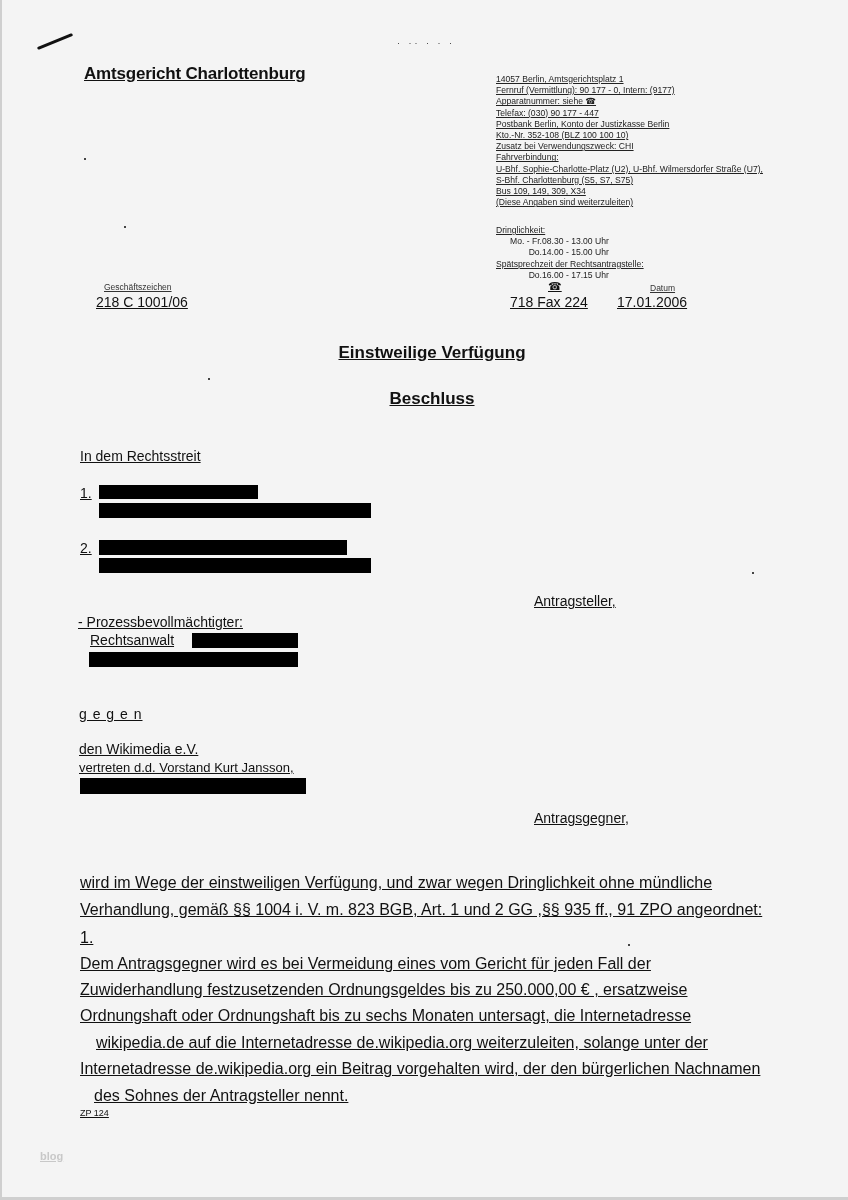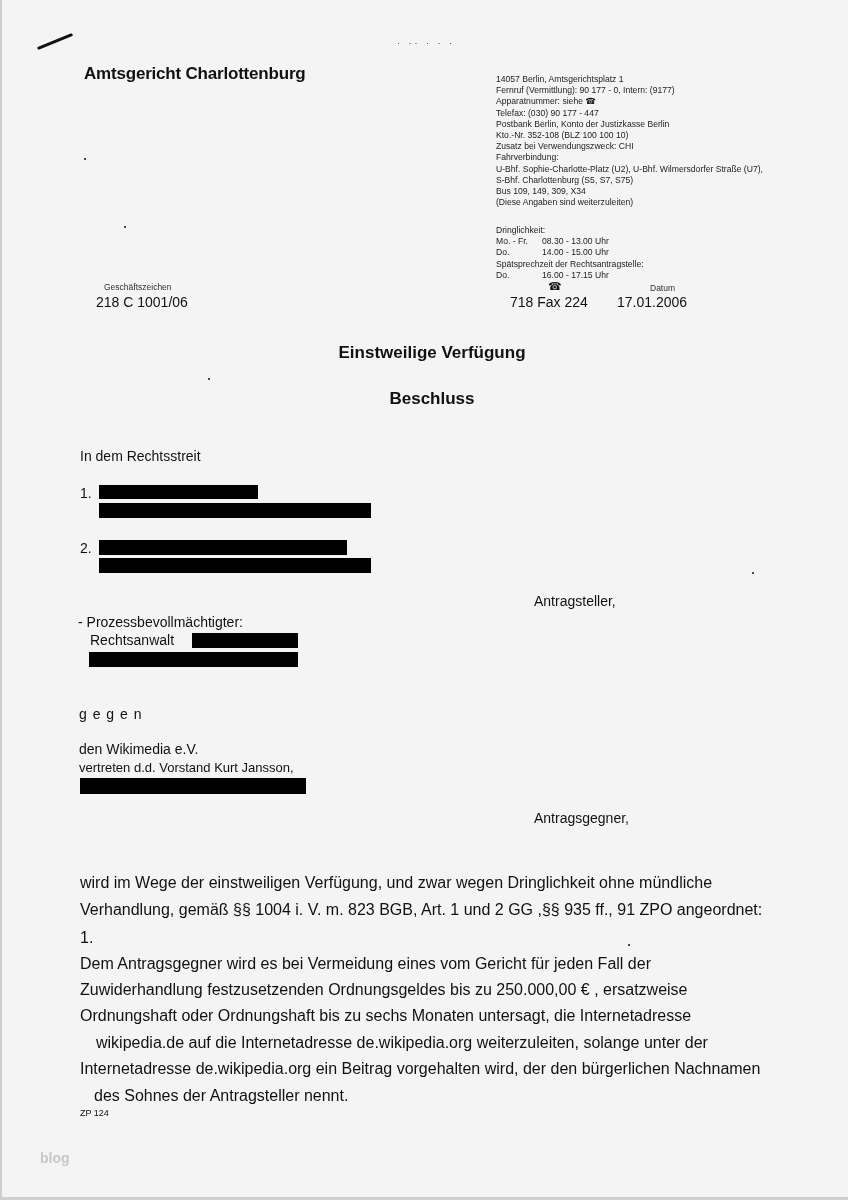--- a/index.html
+++ b/index.html
@@ -10,7 +10,7 @@
   }
   .frame-left { position:absolute; left:0; top:0; width:2px; height:1200px; background:#cfcfcf; }
   .frame-bottom { position:absolute; left:0; top:1197px; width:848px; height:3px; background:#cfcfcf; }
-  .abs { position:absolute; white-space:nowrap; }
+  .abs { position:absolute; white-space:nowrap;text-decoration:underline; }
   .pen-stroke { position:absolute; left:36px; top:40px; width:38px; height:3px; background:#111; transform:rotate(-22deg); border-radius:2px; }
   .top-dashes { position:absolute; left:397px; top:38px; font-size:9px; letter-spacing:3px; color:#333; }
   .court-name { left:84px; top:64px; font-size:17px; font-weight:bold; letter-spacing:-0.2px; }

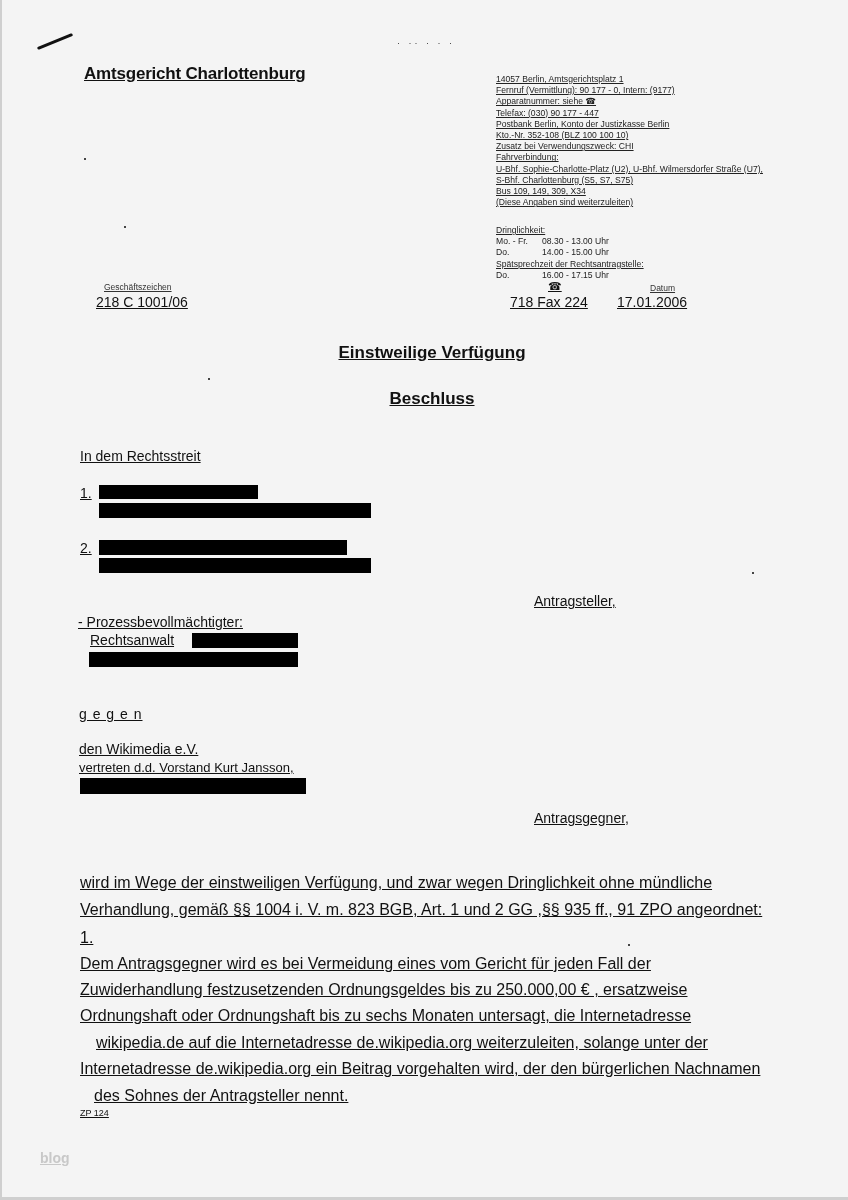--- a/index.html
+++ b/index.html
@@ -18,7 +18,7 @@
   .info-block div { white-space:nowrap; }
   .hours { left:496px; top:225px; font-size:8.6px; line-height:11.2px; color:#222; }
   .hours .row span { display:inline-block; }
-  .hours .day { width:46px; }
+  .hours .day { width:46px;text-align:right; }
   .ref-label { left:104px; top:282px; font-size:8.5px; color:#333; }
   .ref-value { left:96px; top:294px; font-size:14px; }
   .phone-icon { left:548px; top:280px; font-size:11px; }

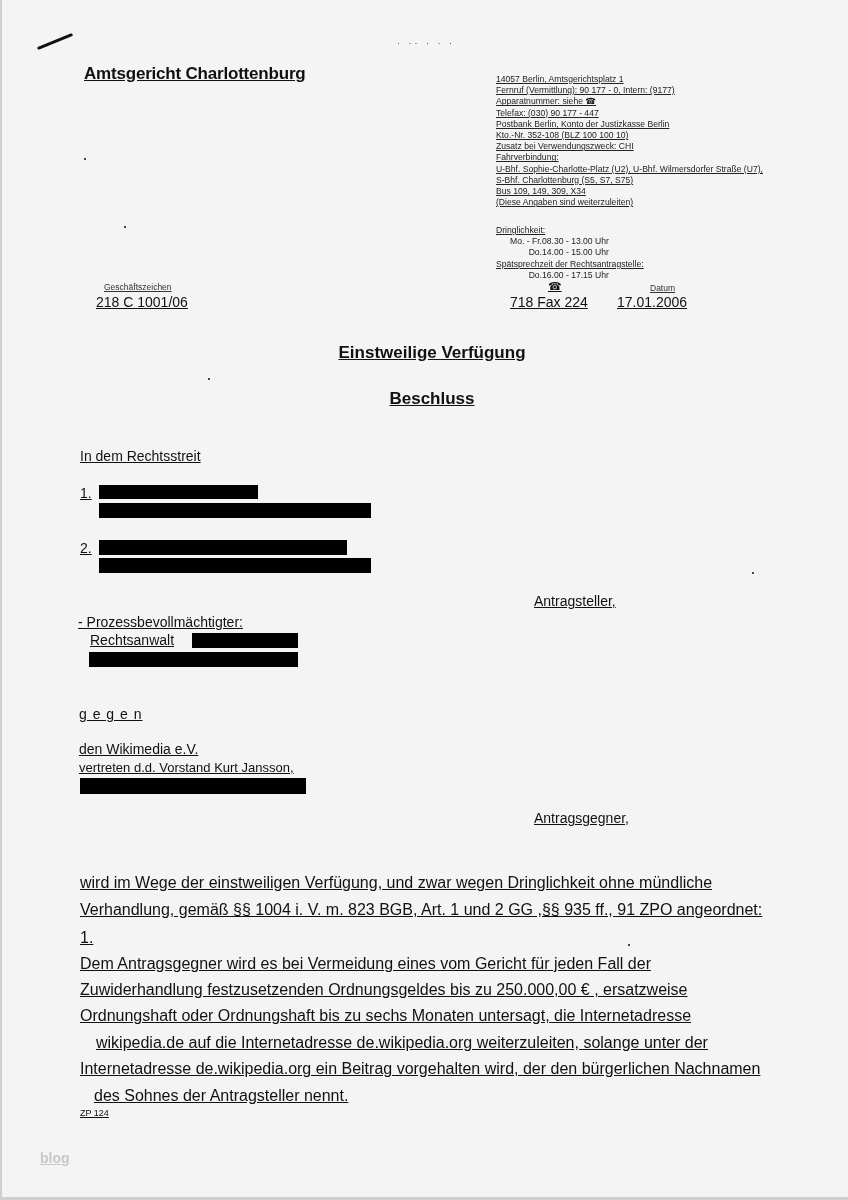--- a/index.html
+++ b/index.html
@@ -31,7 +31,7 @@
   .redact { position:absolute; background:#000; }
   .speck { position:absolute; width:2px; height:2px; background:#444; }
   .para { left:80px; font-size:16px; }
-  .watermark { left:40px; top:1150px; font-size:14px; color:#c8c8c8; font-weight:bold; }
+  .watermark { left:40px; top:1150px; font-size:11px; color:#c8c8c8; font-weight:bold; }
 </style>
 </head>
 <body>

